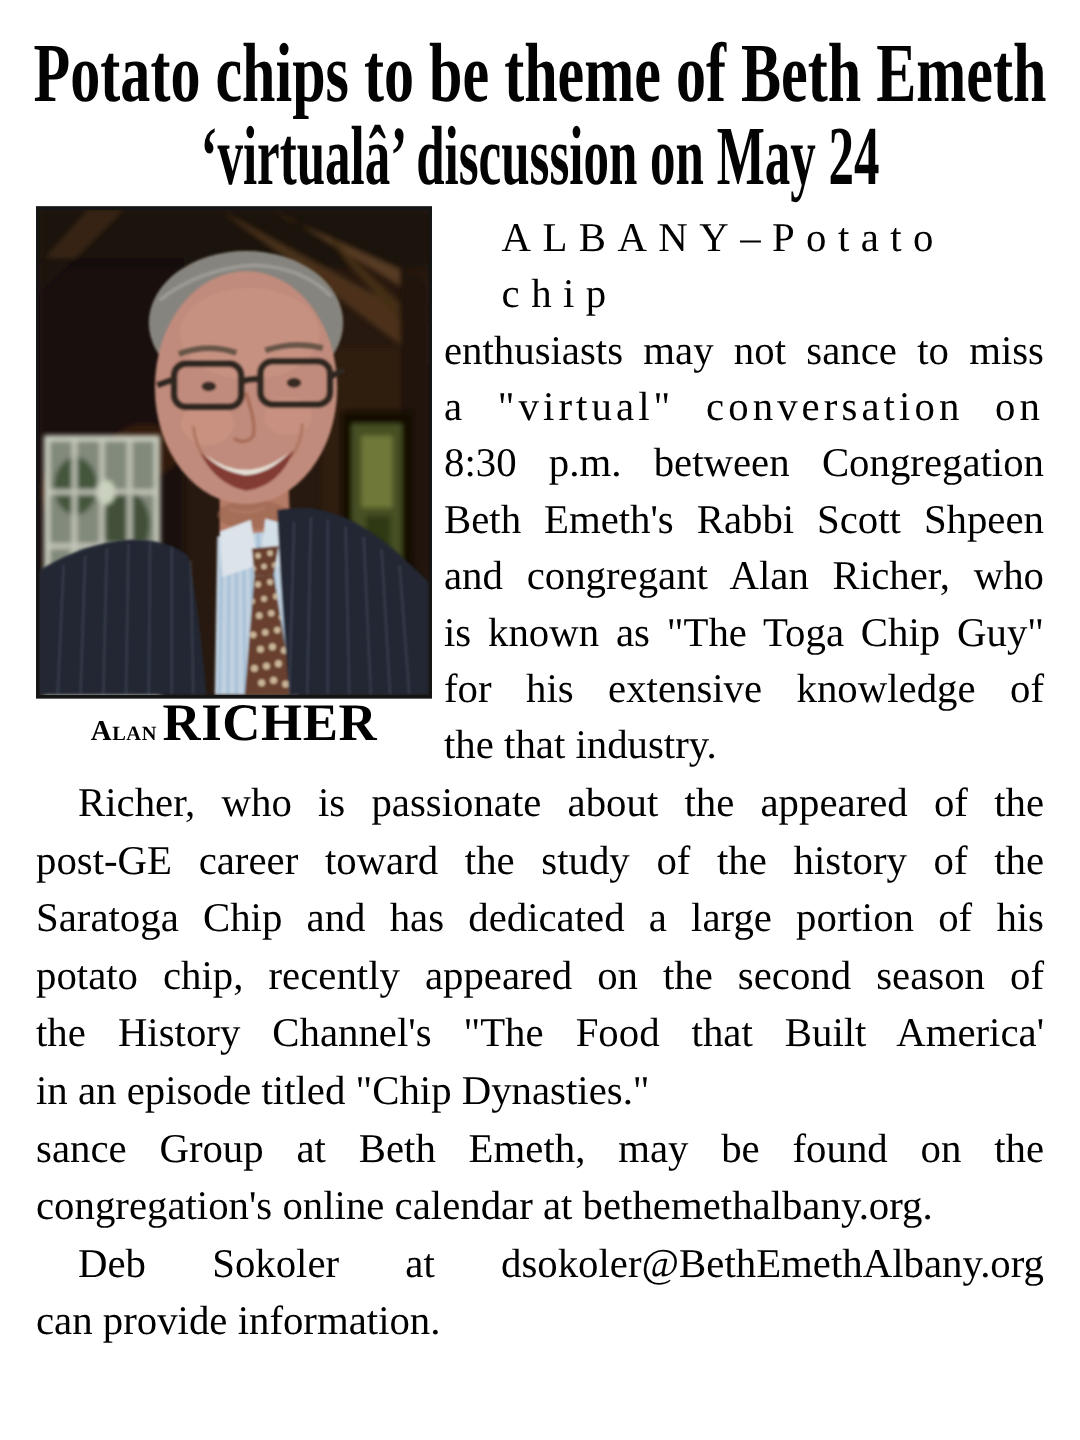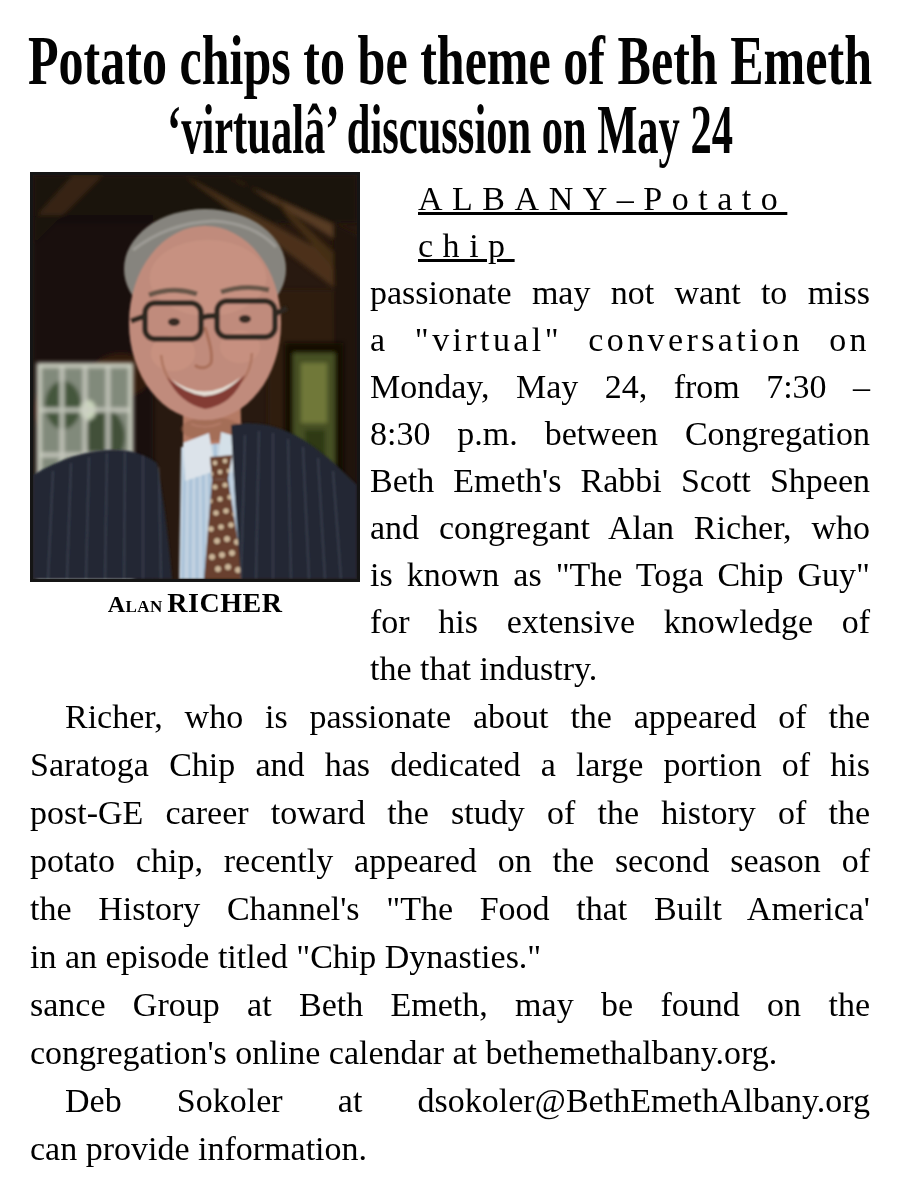--- a/index.html
+++ b/index.html
@@ -67,7 +67,7 @@
     -moz-text-align-last:left;
   }
   .line.ind{padding-left:35px;}
-  .intro-text .line.ind{padding-left:48px;text-decoration:underline;}
+  .intro-text .line.ind{padding-left:48px;}
 </style>
 </head>
 <body>

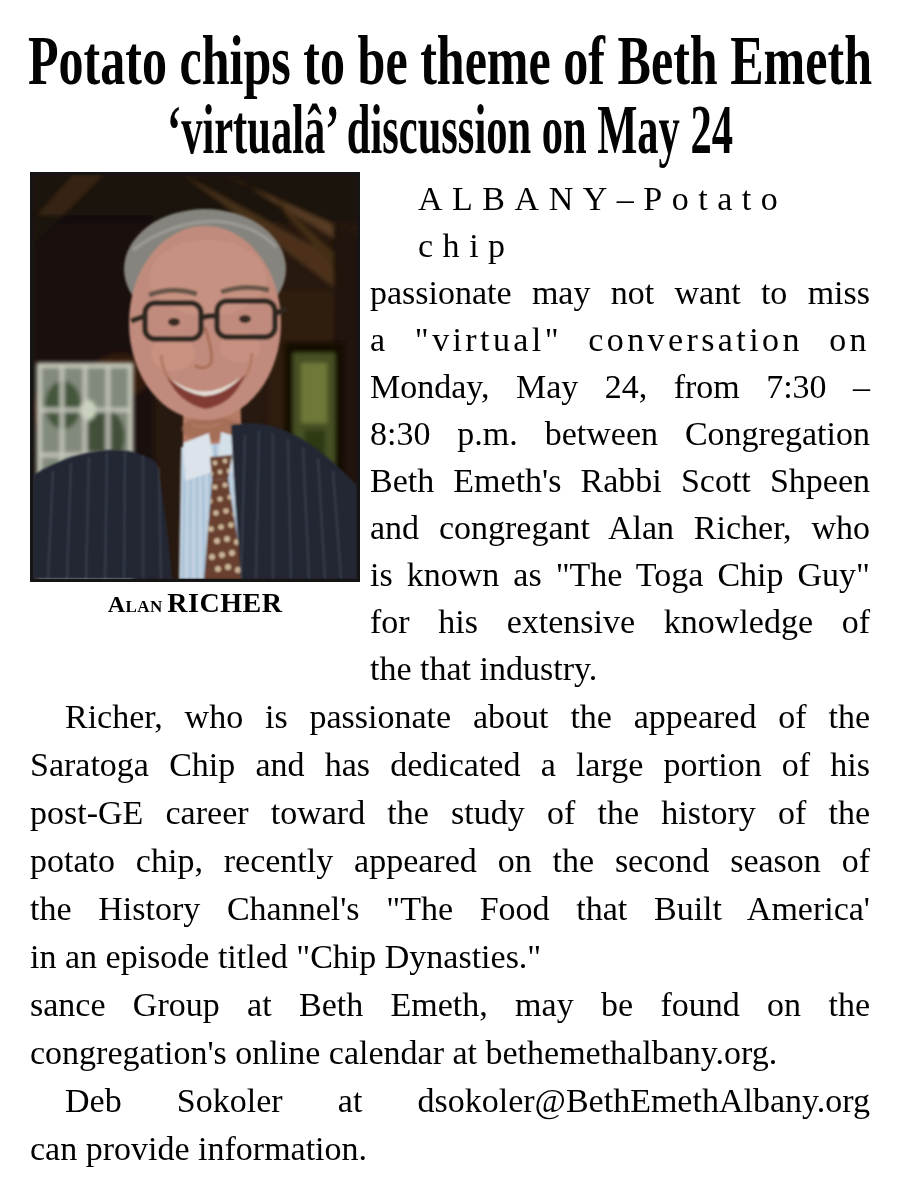--- a/index.html
+++ b/index.html
@@ -221,7 +221,7 @@
 
     <div class="intro-text" id="intro-col">
         <div class="line ind" style="letter-spacing: 0.28em;">ALBANY–Potato chip</div>
-        <div class="line">passionate may not want to miss</div>
+        <div class="line">enthusiasts may not sance to miss</div>
         <div class="line" style="letter-spacing: 0.1em;">a "virtual" conversation on</div>
         <div class="line">Monday, May 24, from 7:30 –</div>
         <div class="line">8:30 p.m. between Congregation</div>

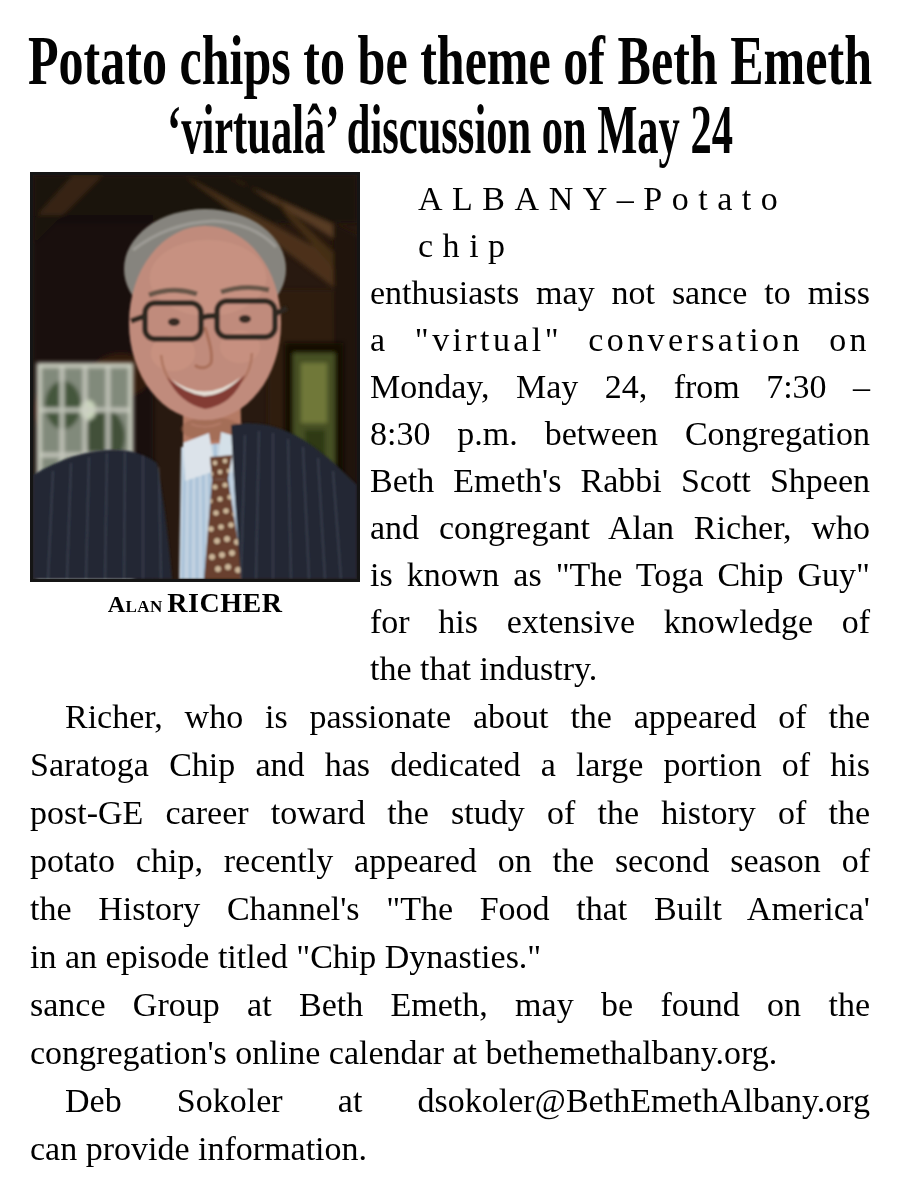--- a/index.html
+++ b/index.html
@@ -223,7 +223,6 @@
         <div class="line ind" style="letter-spacing: 0.28em;">ALBANY–Potato chip</div>
         <div class="line">enthusiasts may not sance to miss</div>
         <div class="line" style="letter-spacing: 0.1em;">a "virtual" conversation on</div>
-        <div class="line">Monday, May 24, from 7:30 –</div>
         <div class="line">8:30 p.m. between Congregation</div>
         <div class="line">Beth Emeth's Rabbi Scott Shpeen</div>
         <div class="line">and congregant Alan Richer, who</div>

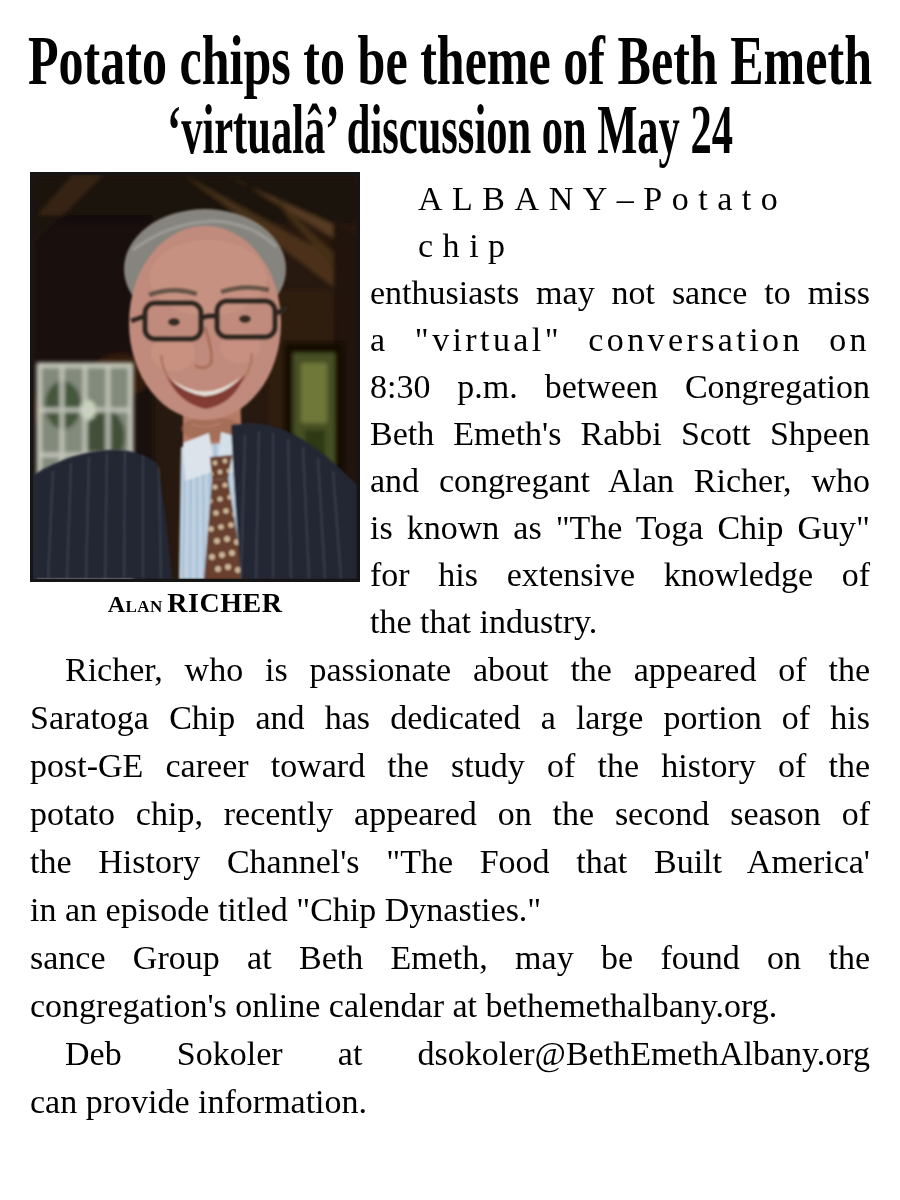--- a/index.html
+++ b/index.html
@@ -43,7 +43,7 @@
     white-space:nowrap;
   }
   .cap-first{font-variant:small-caps;font-size:24px;}
-  .cap-last{font-size:28px;}
+  .cap-last{font-size:44px;}
   
   .intro-text{
     flex:1 1 auto;

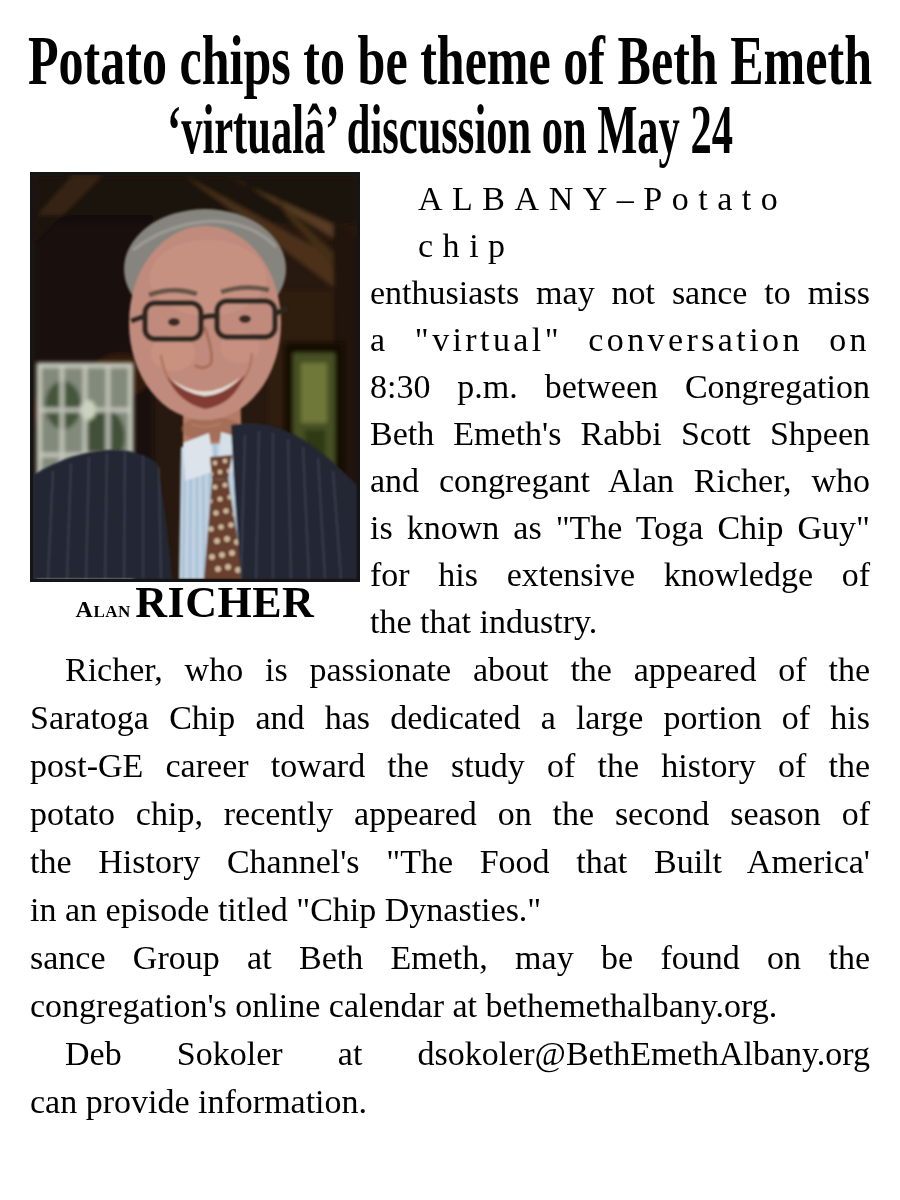--- a/index.html
+++ b/index.html
@@ -235,8 +235,8 @@
   <div class="article-body" id="body-col">
       <div class="paragraph">
         <div class="line ind">Richer, who is passionate about the appeared of the</div>
+        <div class="line">post-GE career toward the study of the history of the</div>
         <div class="line">Saratoga Chip and has dedicated a large portion of his</div>
-        <div class="line">post-GE career toward the study of the history of the</div>
         <div class="line">potato chip, recently appeared on the second season of</div>
         <div class="line">the History Channel's "The Food that Built America'</div>
         <div class="line end">in an episode titled "Chip Dynasties."</div>

